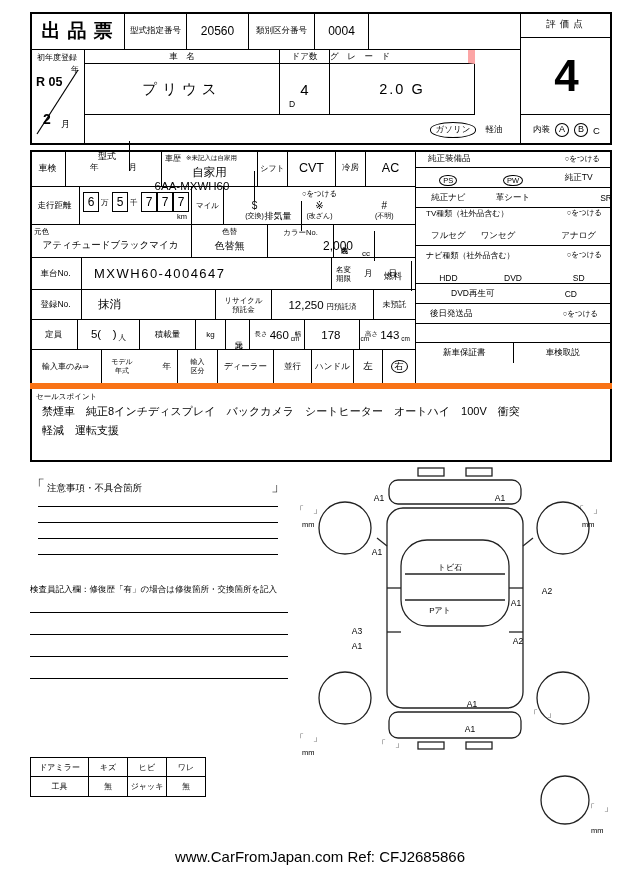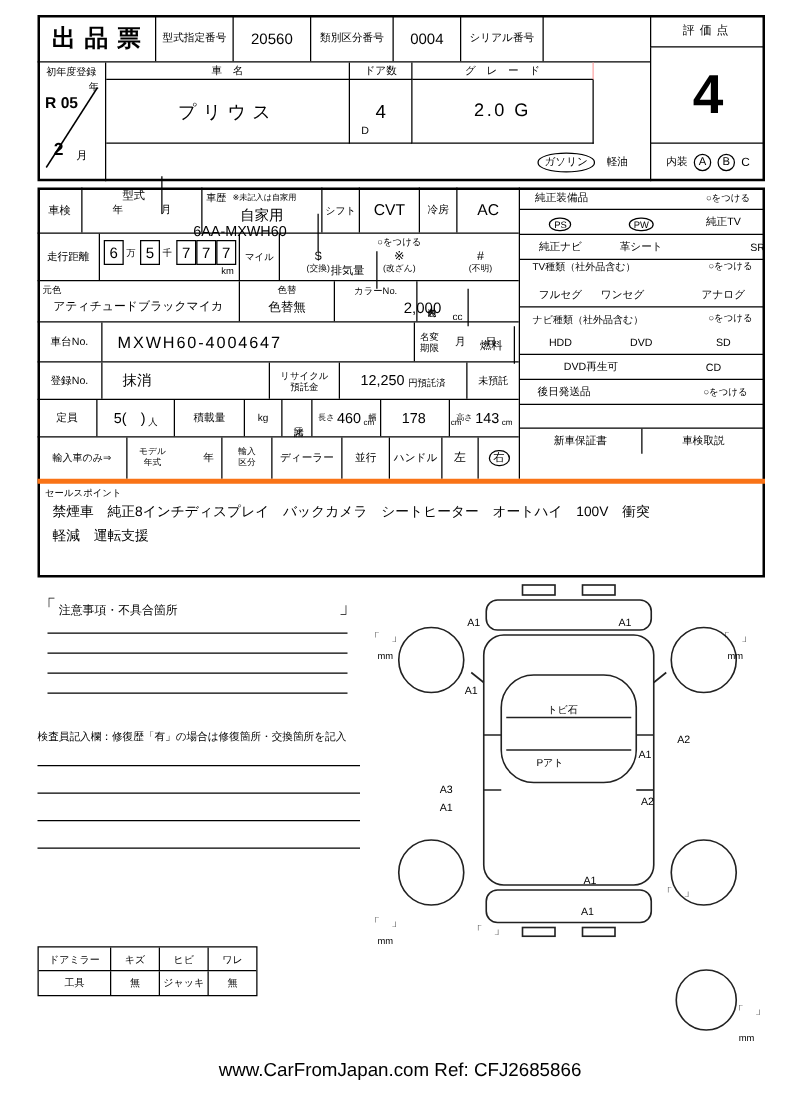--- a/index.html
+++ b/index.html
@@ -31,7 +31,6 @@
     <div class="cell" style="width:62px;font-size:12px">20560</div>
     <div class="cell" style="width:66px;font-size:8.5px">類別区分番号</div>
     <div class="cell" style="width:54px;font-size:12px">0004</div>
-    <div class="cell" style="width:66px;font-size:8.5px">シリアル番号</div>
     <div class="cell last" style="width:85px"></div>
   </div>
 

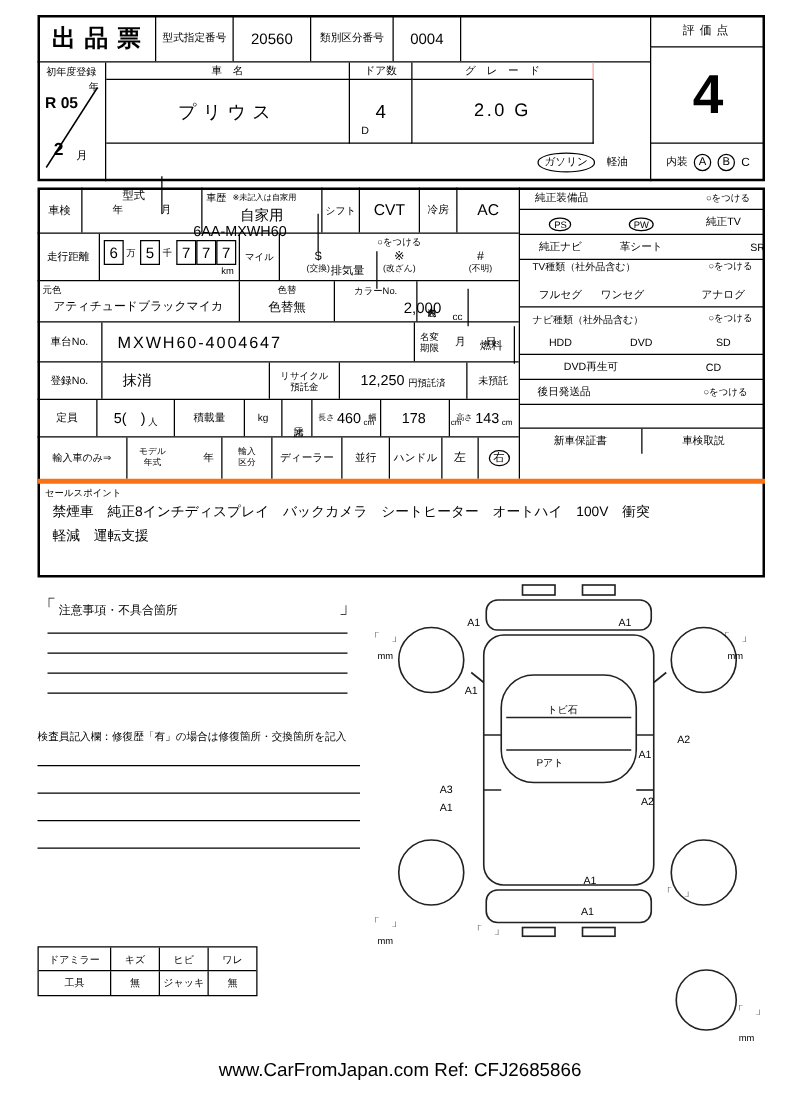--- a/index.html
+++ b/index.html
@@ -63,7 +63,7 @@
     <span class="abs" style="left:9px;bottom:5px;font-size:8.5px">D</span>
   </div>
 
-  <div class="abs bb" style="left:330px;top:50px;width:145px;height:14px;border-right:1px solid #fca5a5;text-align:center;font-size:8.5px;line-height:13px">グ　レ　ー　ド</div>
+  <div class="abs bb" style="left:330px;top:50px;width:145px;height:14px;border-right:7px solid #fca5a5;font-size:8.5px;line-height:13px">グ　レ　ー　ド</div>
   <div class="abs bb" style="left:330px;top:64px;width:145px;height:51px;border-right:1px solid #000;display:flex;align-items:center;justify-content:center;font-size:14.5px;letter-spacing:2px">2.0 G</div>
 
 

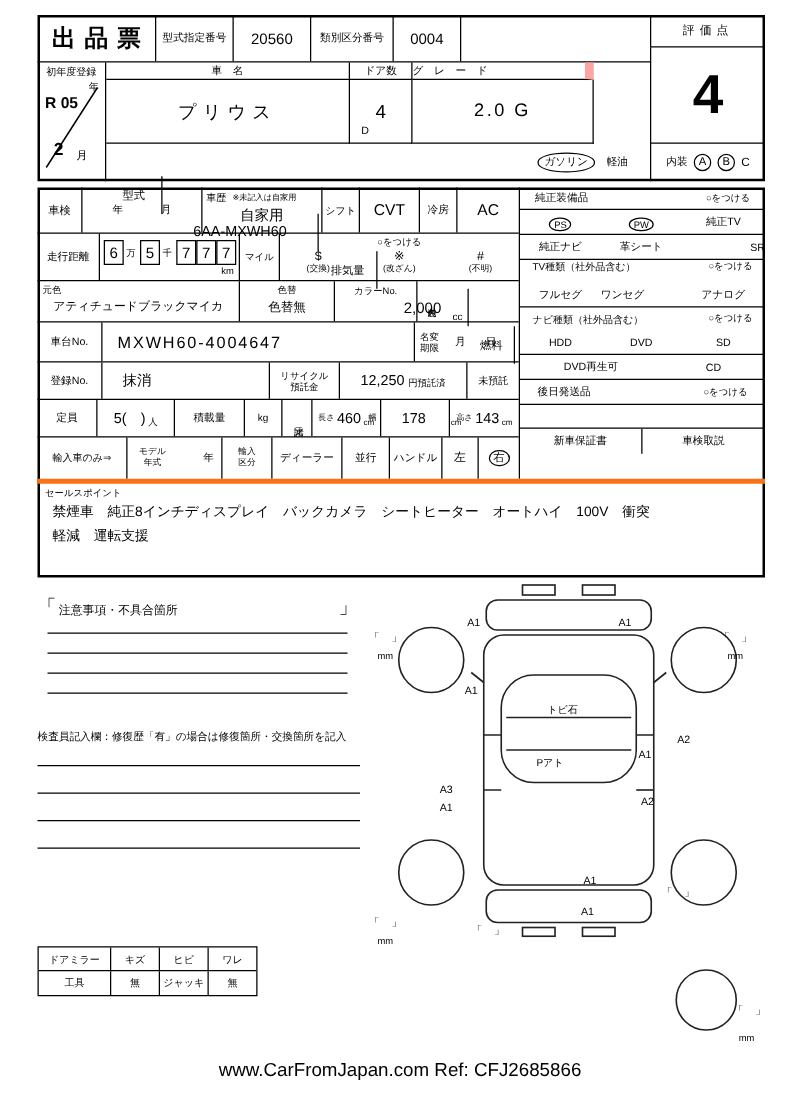--- a/index.html
+++ b/index.html
@@ -257,7 +257,7 @@
       <span style="font-size:8px">ナビ種類（社外品含む）</span>
       <span style="font-size:7.5px">○をつける</span>
     </div>
-    <div class="row bb" style="height:20px;align-items:center">
+    <div class="row bb" style="height:20px;align-items:flex-end">
       <span style="width:65px;text-align:center;font-size:8.5px">HDD</span>
       <span style="width:65px;text-align:center;font-size:8.5px">DVD</span>
       <span style="width:67px;text-align:center;font-size:8.5px">SD</span>

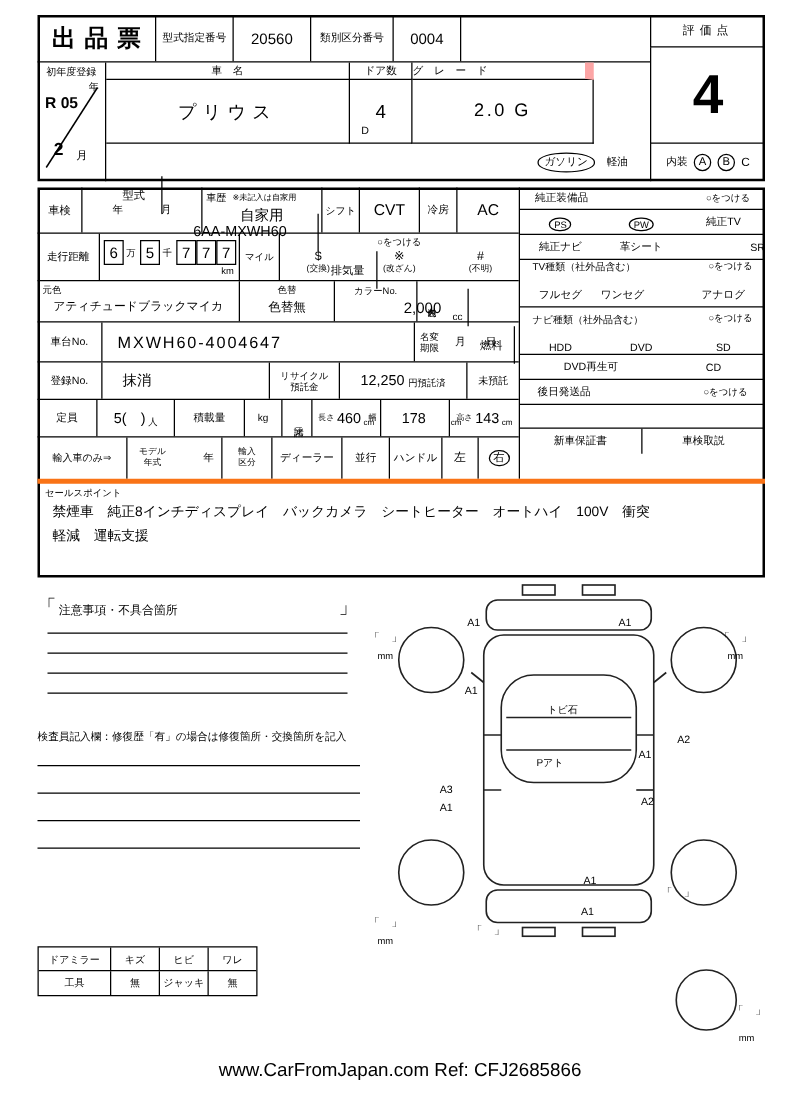--- a/index.html
+++ b/index.html
@@ -277,7 +277,7 @@
     </div>
   </div>
 
-  <div class="abs" style="left:30px;top:383px;width:582px;height:79px;border-top:4px solid #f97316">
+  <div class="abs" style="left:30px;top:383px;width:582px;height:79px;border-top:6px solid #f97316">
     <span class="abs" style="left:6px;top:3px;font-size:7.5px">セールスポイント</span>
     <div class="abs" style="left:12px;top:15px;font-size:11px">禁煙車　純正8インチディスプレイ　バックカメラ　シートヒーター　オートハイ　100V　衝突</div>
     <div class="abs" style="left:12px;top:34px;font-size:11px">軽減　運転支援</div>

